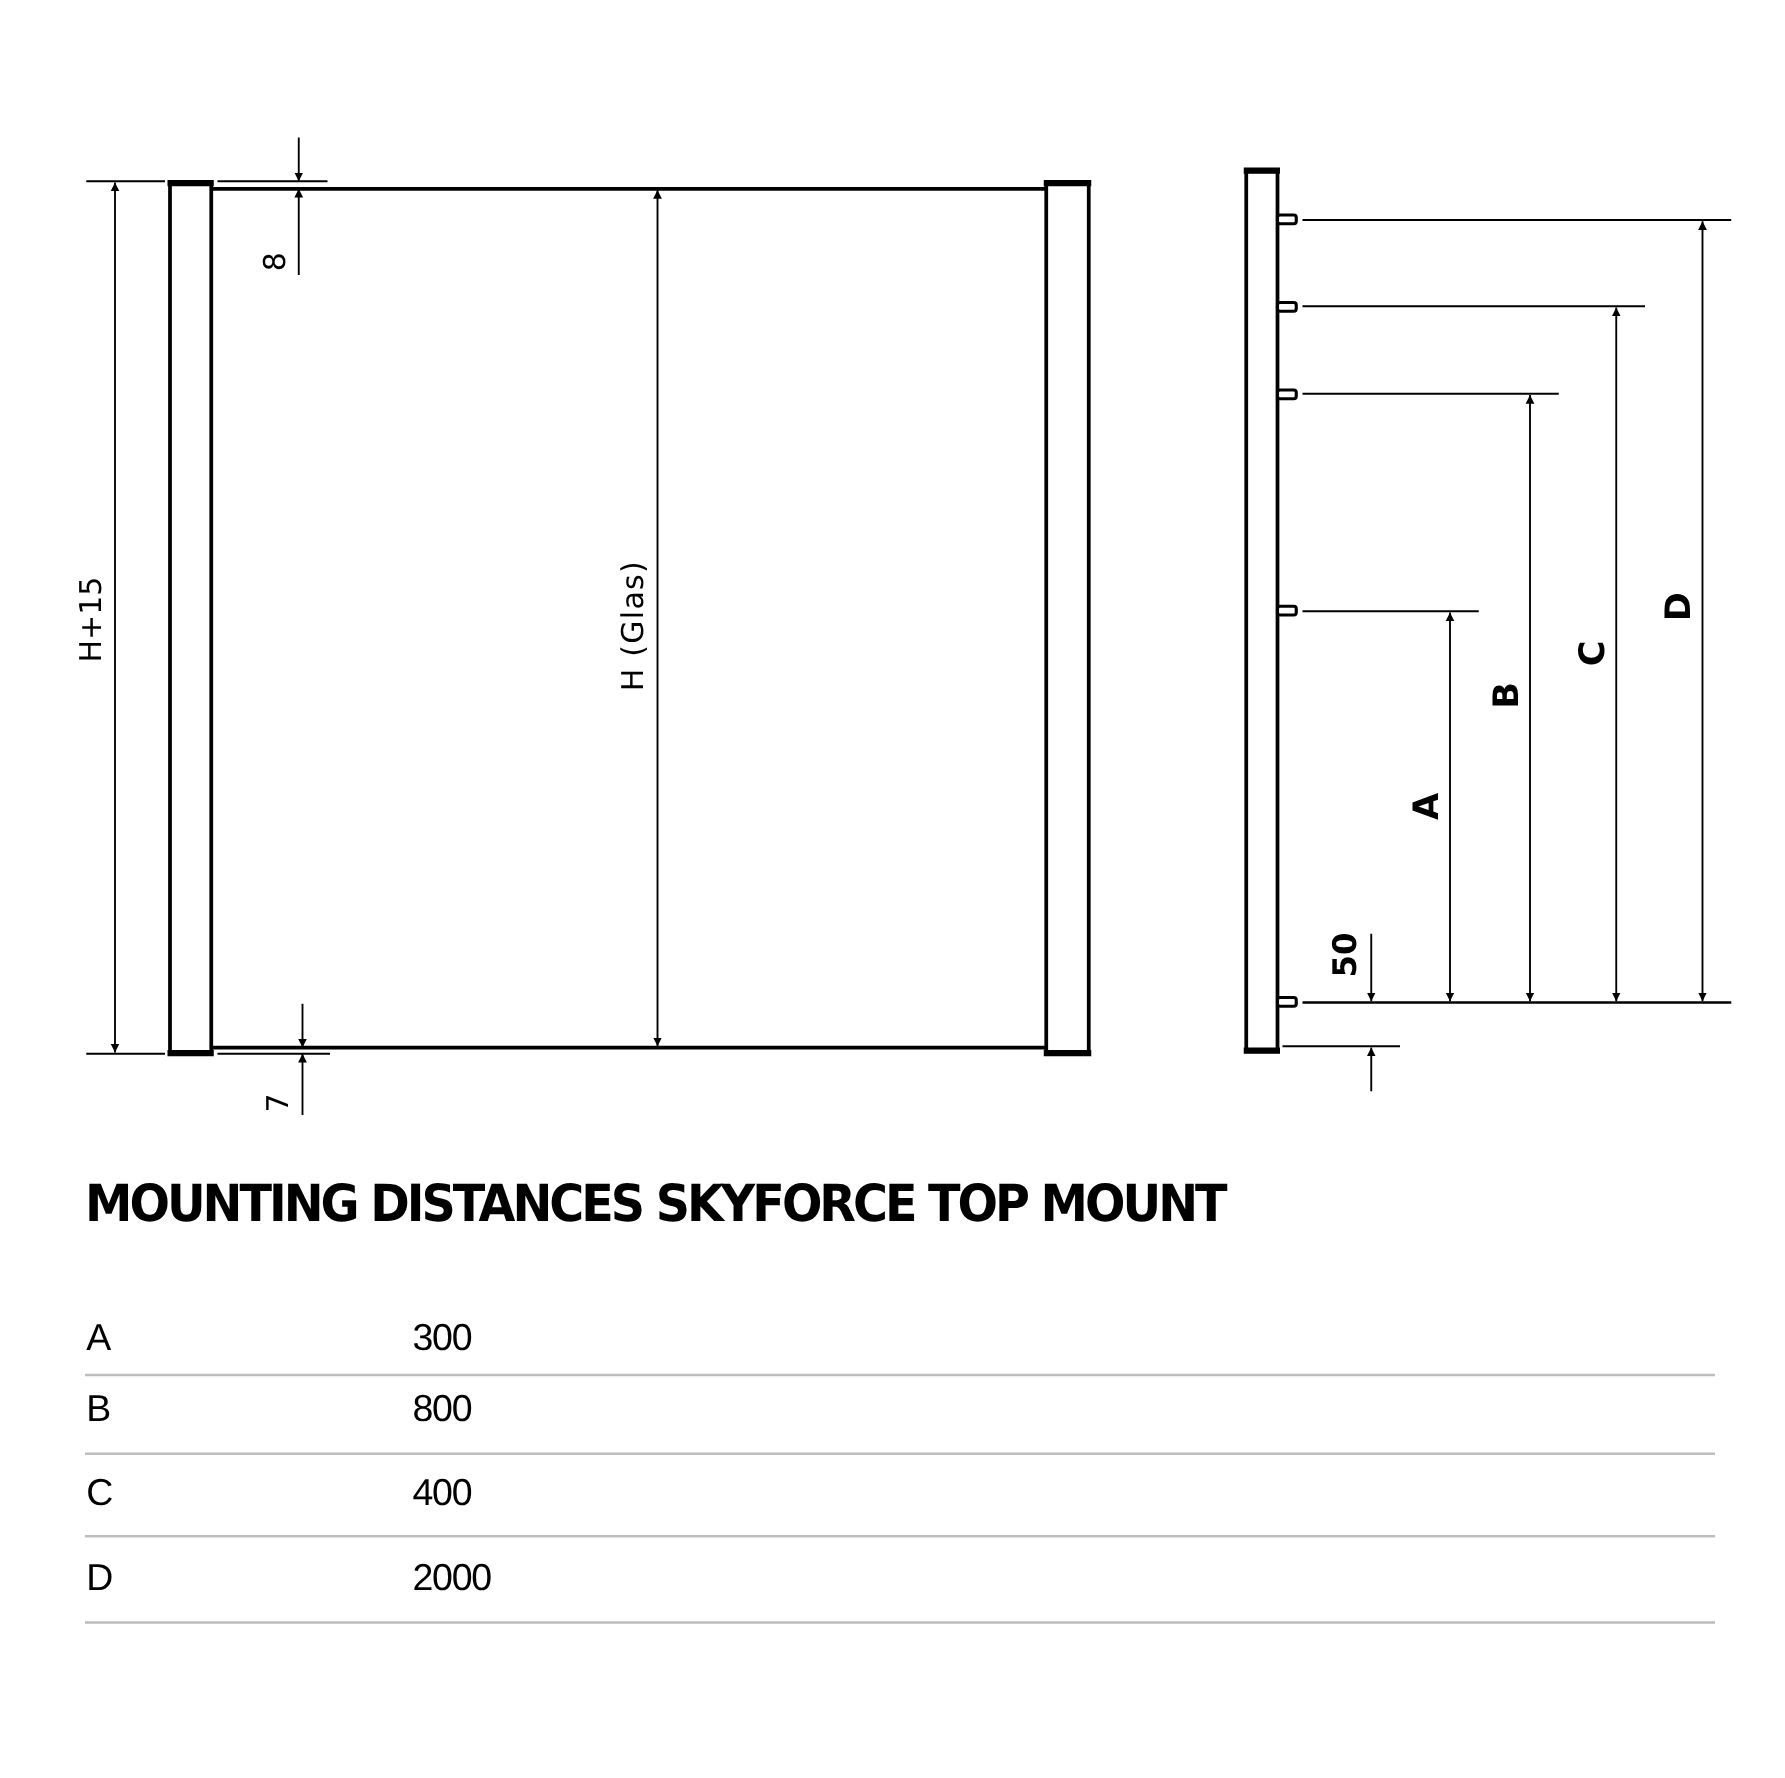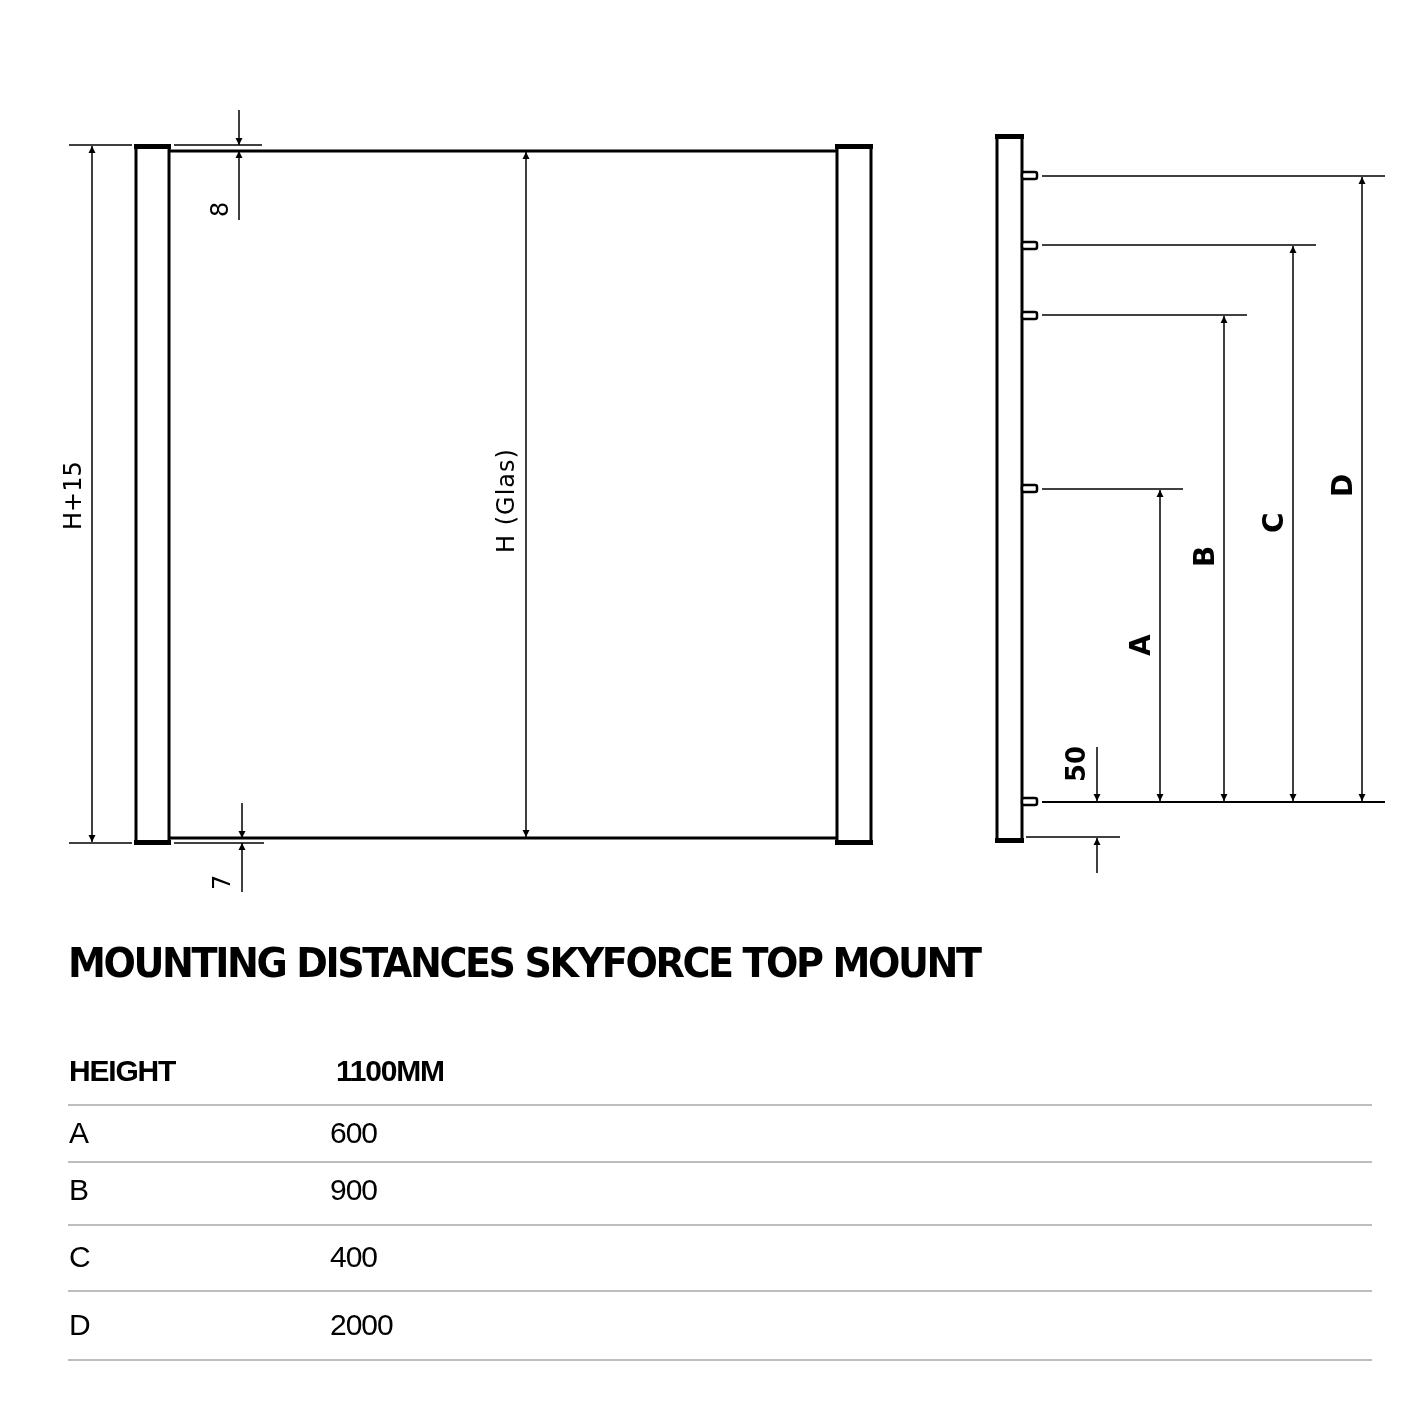--- a/index.html
+++ b/index.html
@@ -105,10 +105,6 @@
 <div class="title">MOUNTING DISTANCES SKYFORCE TOP MOUNT</div>
 
 <div class="table">
-  <div class="row hdr">
-    <span class="k">HEIGHT</span>
-    <span class="v">1100MM</span>
-  </div>
   <div class="row r1">
     <span class="k">A</span>
     <span class="v">600</span>

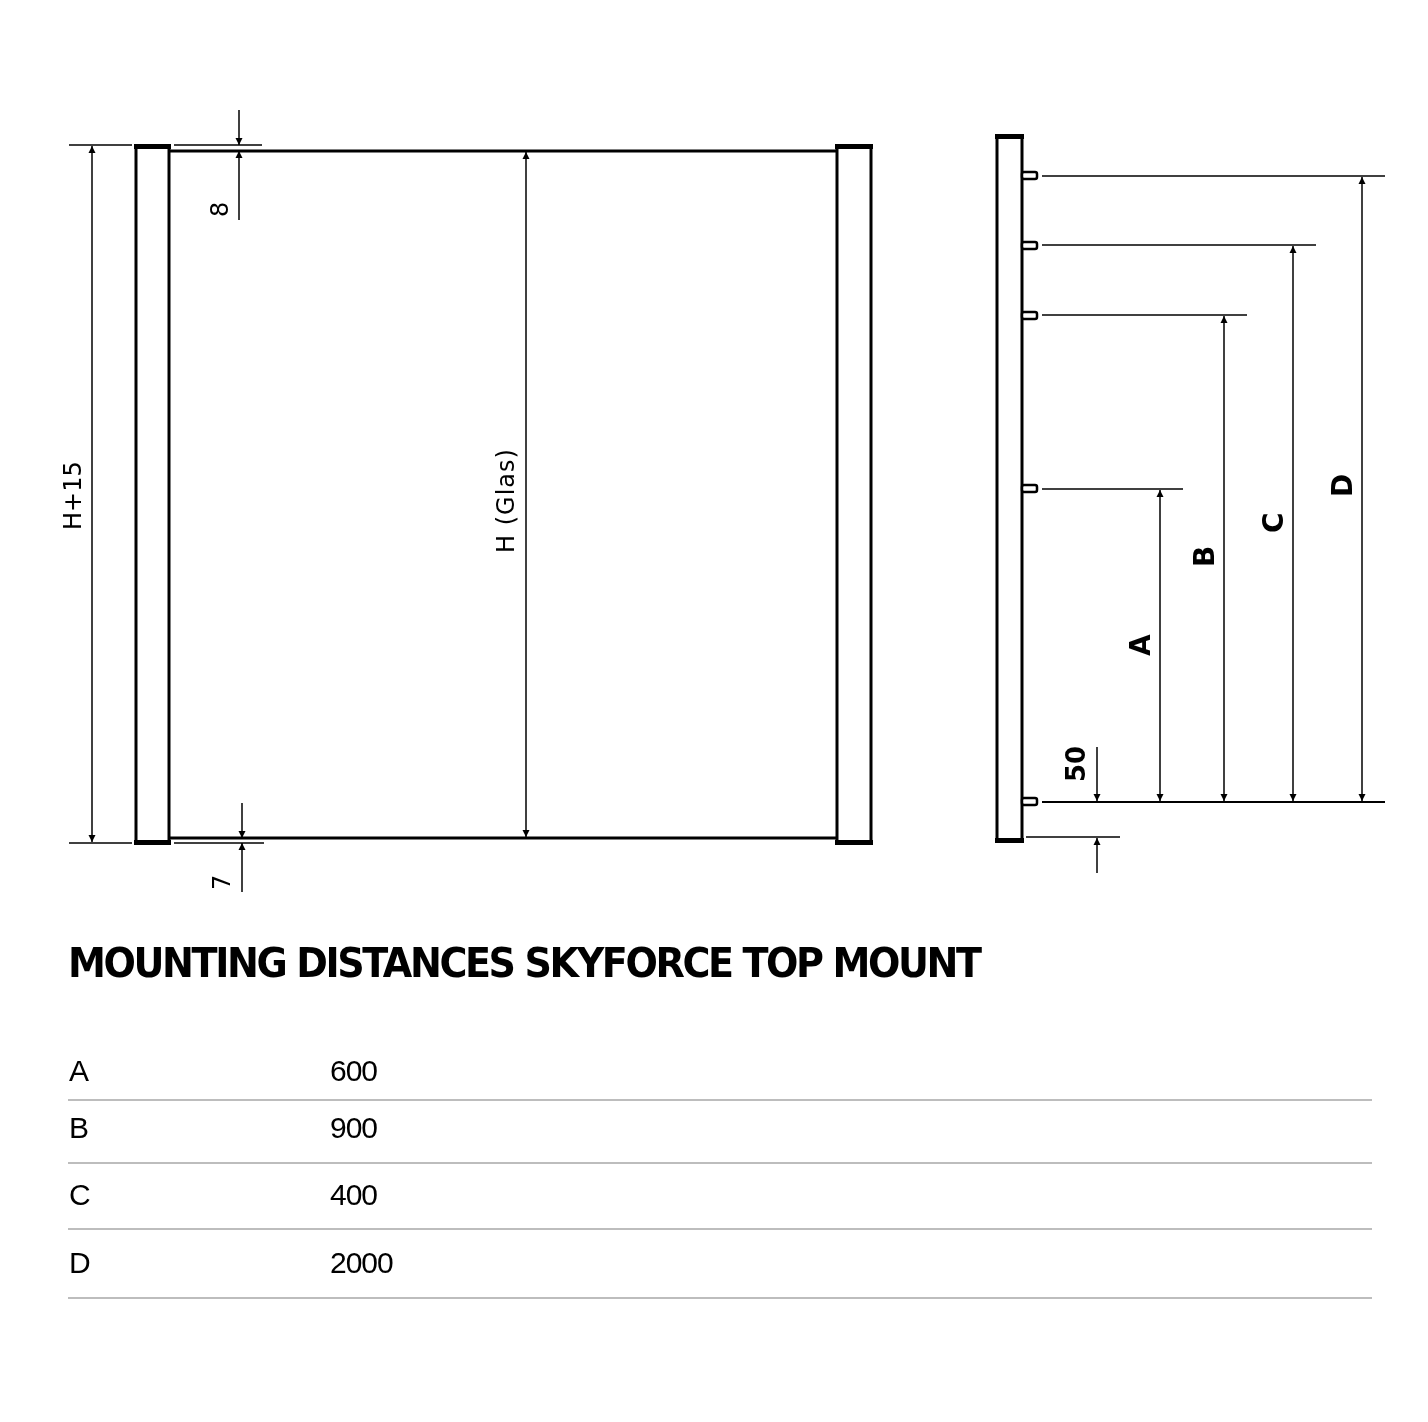--- a/index.html
+++ b/index.html
@@ -107,7 +107,7 @@
 <div class="table">
   <div class="row r1">
     <span class="k">A</span>
-    <span class="v">600</span>
+    <span class="v">300</span>
   </div>
   <div class="row r2">
     <span class="k">B</span>

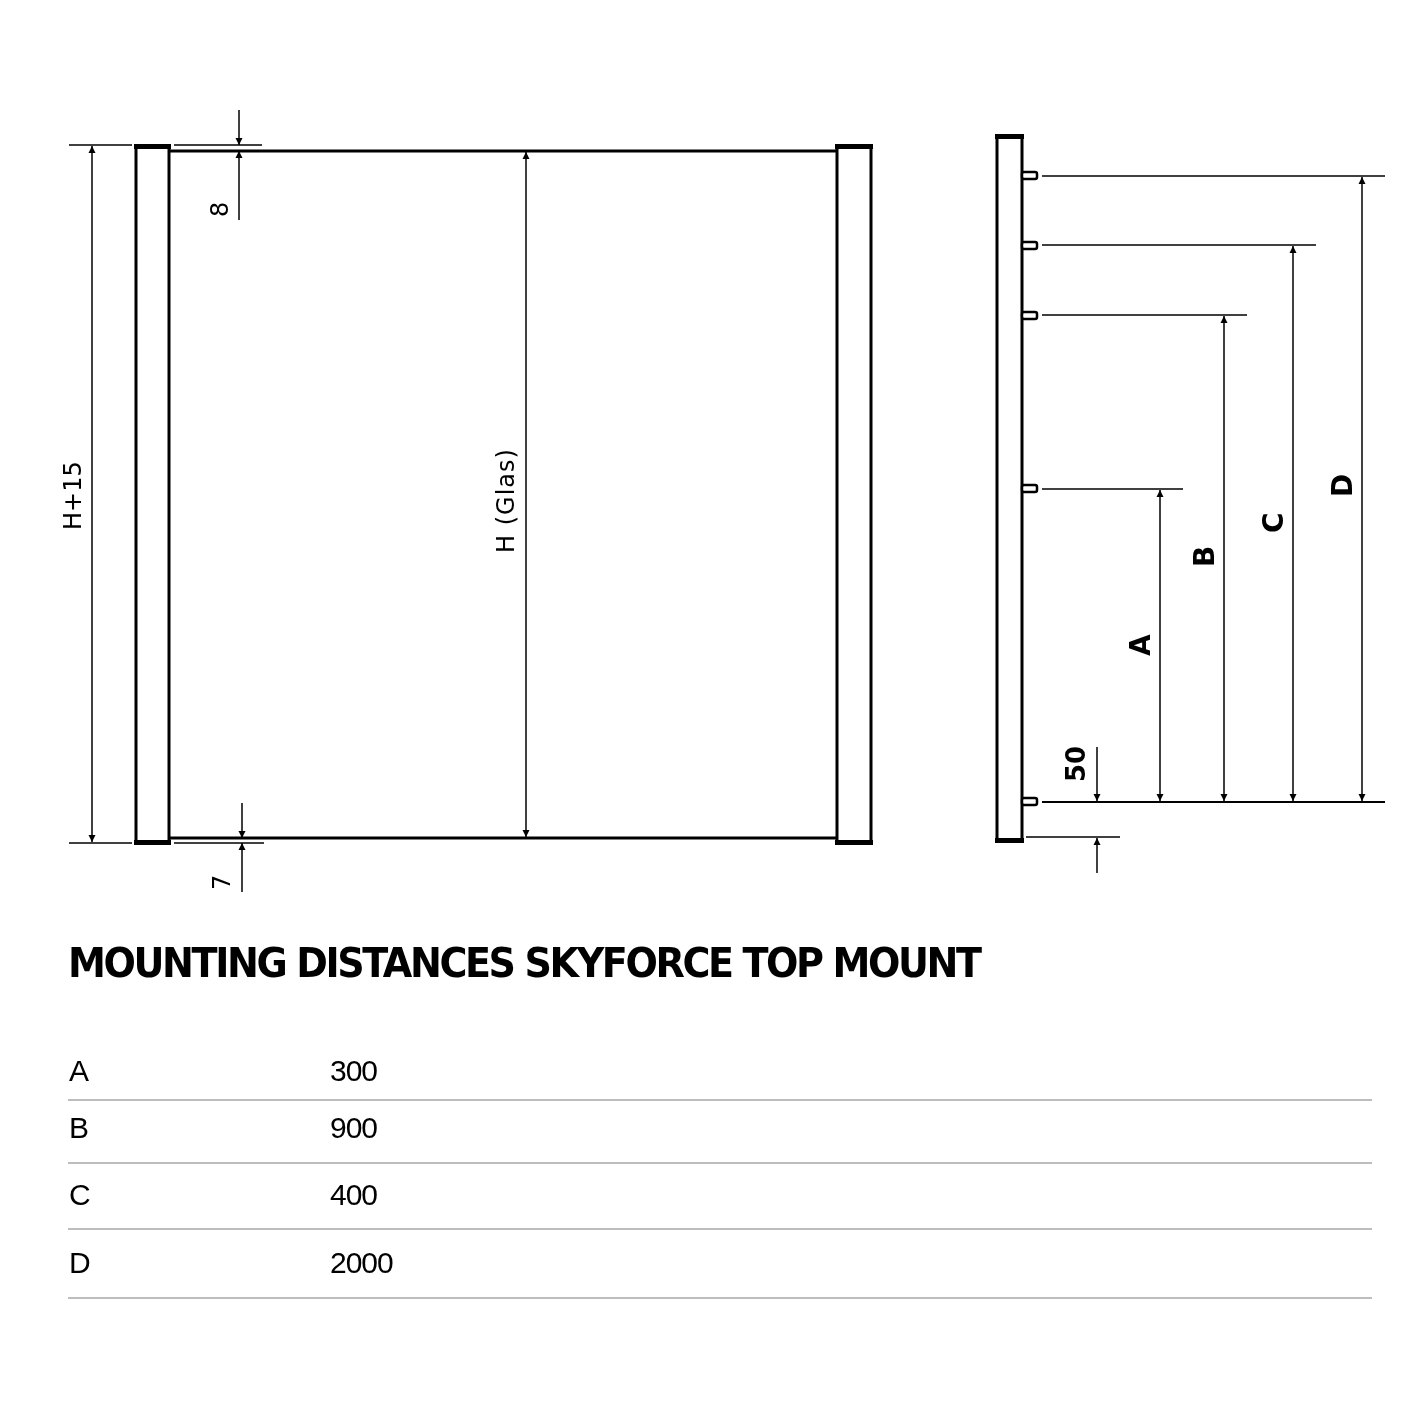--- a/index.html
+++ b/index.html
@@ -111,7 +111,7 @@
   </div>
   <div class="row r2">
     <span class="k">B</span>
-    <span class="v">900</span>
+    <span class="v">800</span>
   </div>
   <div class="row r3">
     <span class="k">C</span>

